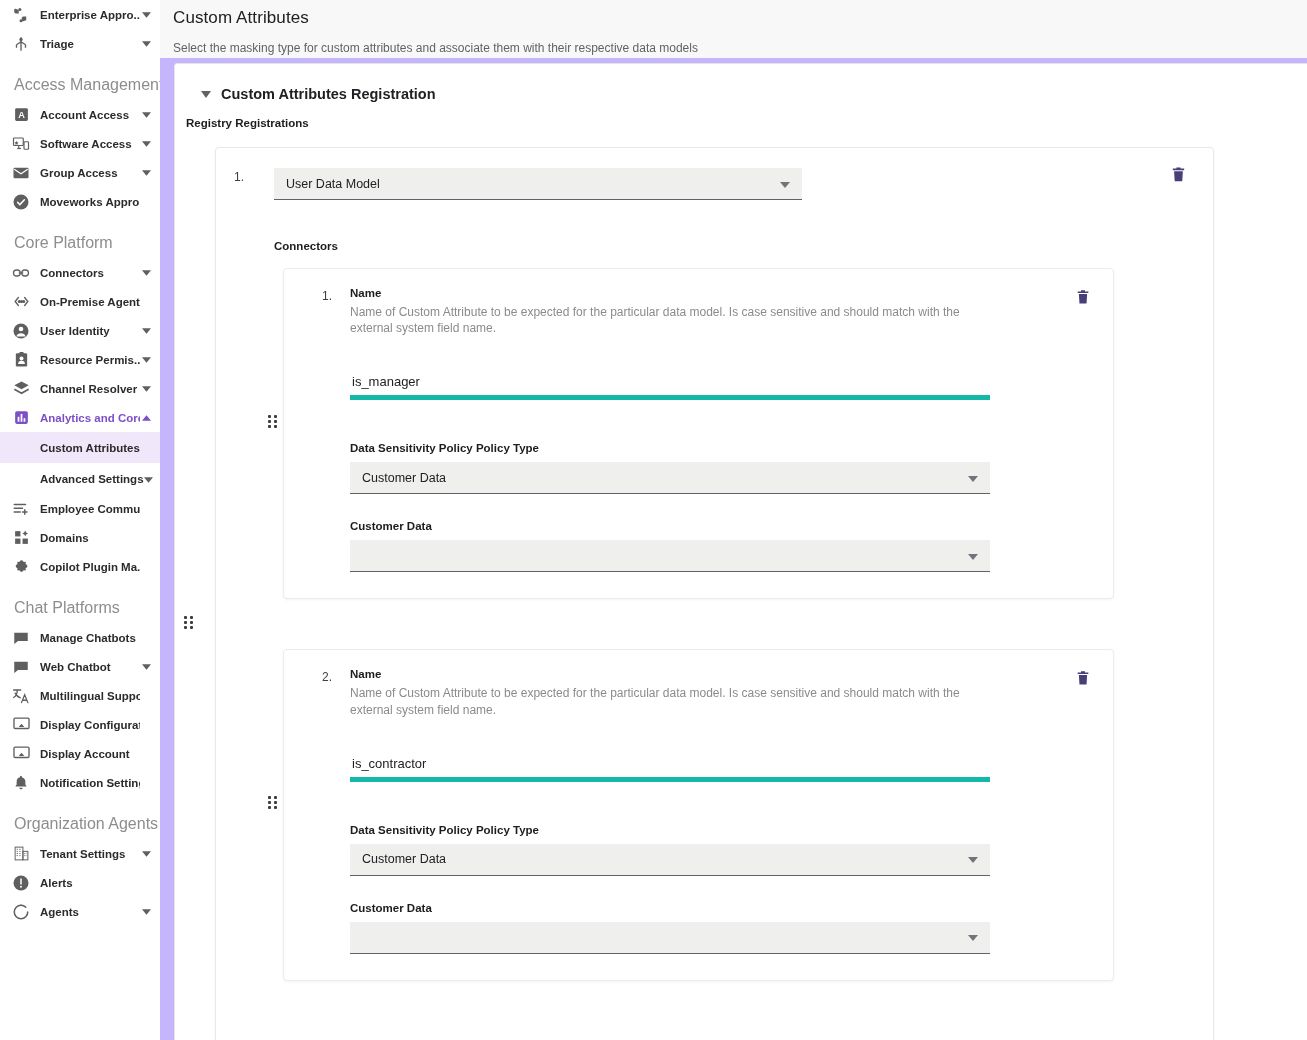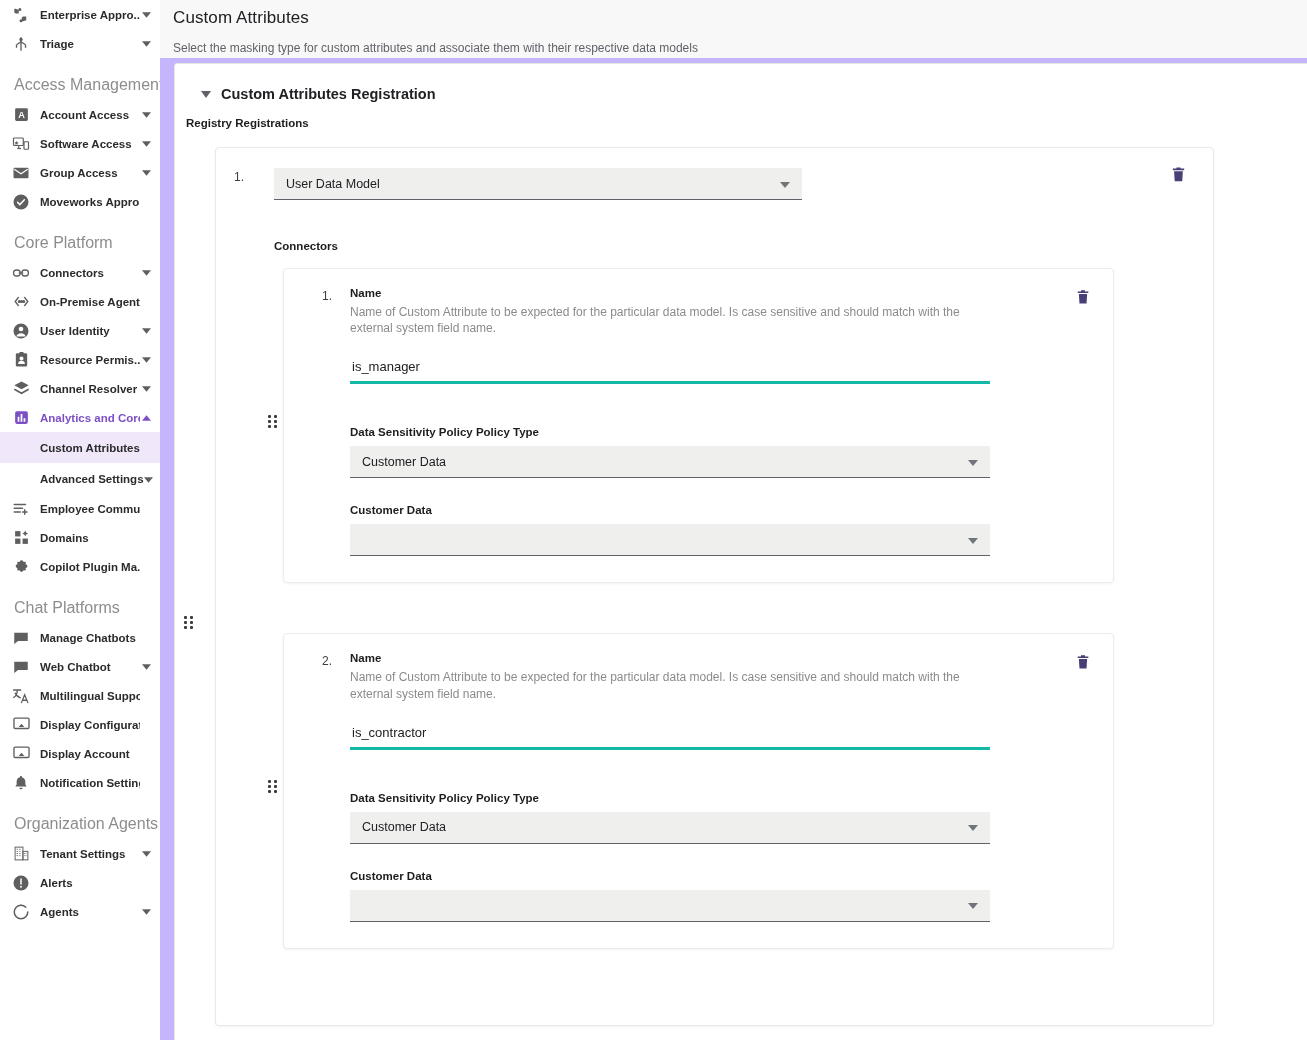--- a/index.html
+++ b/index.html
@@ -242,13 +242,14 @@
     width: 640px;
     height: 30px;
     border: none;
-    border-bottom: 3px solid #14b8a6;
+    border-bottom: 5px solid #14b8a6;
     background: transparent;
     font-size: 13px;
     color: #202124;
     font-family: "Liberation Sans", sans-serif;
     padding: 0 2px 2px 2px;
     outline: none;
+    margin-top: 16px;
   }
   .gap-42 { height: 42px; }
   .gap-26 { height: 26px; }

